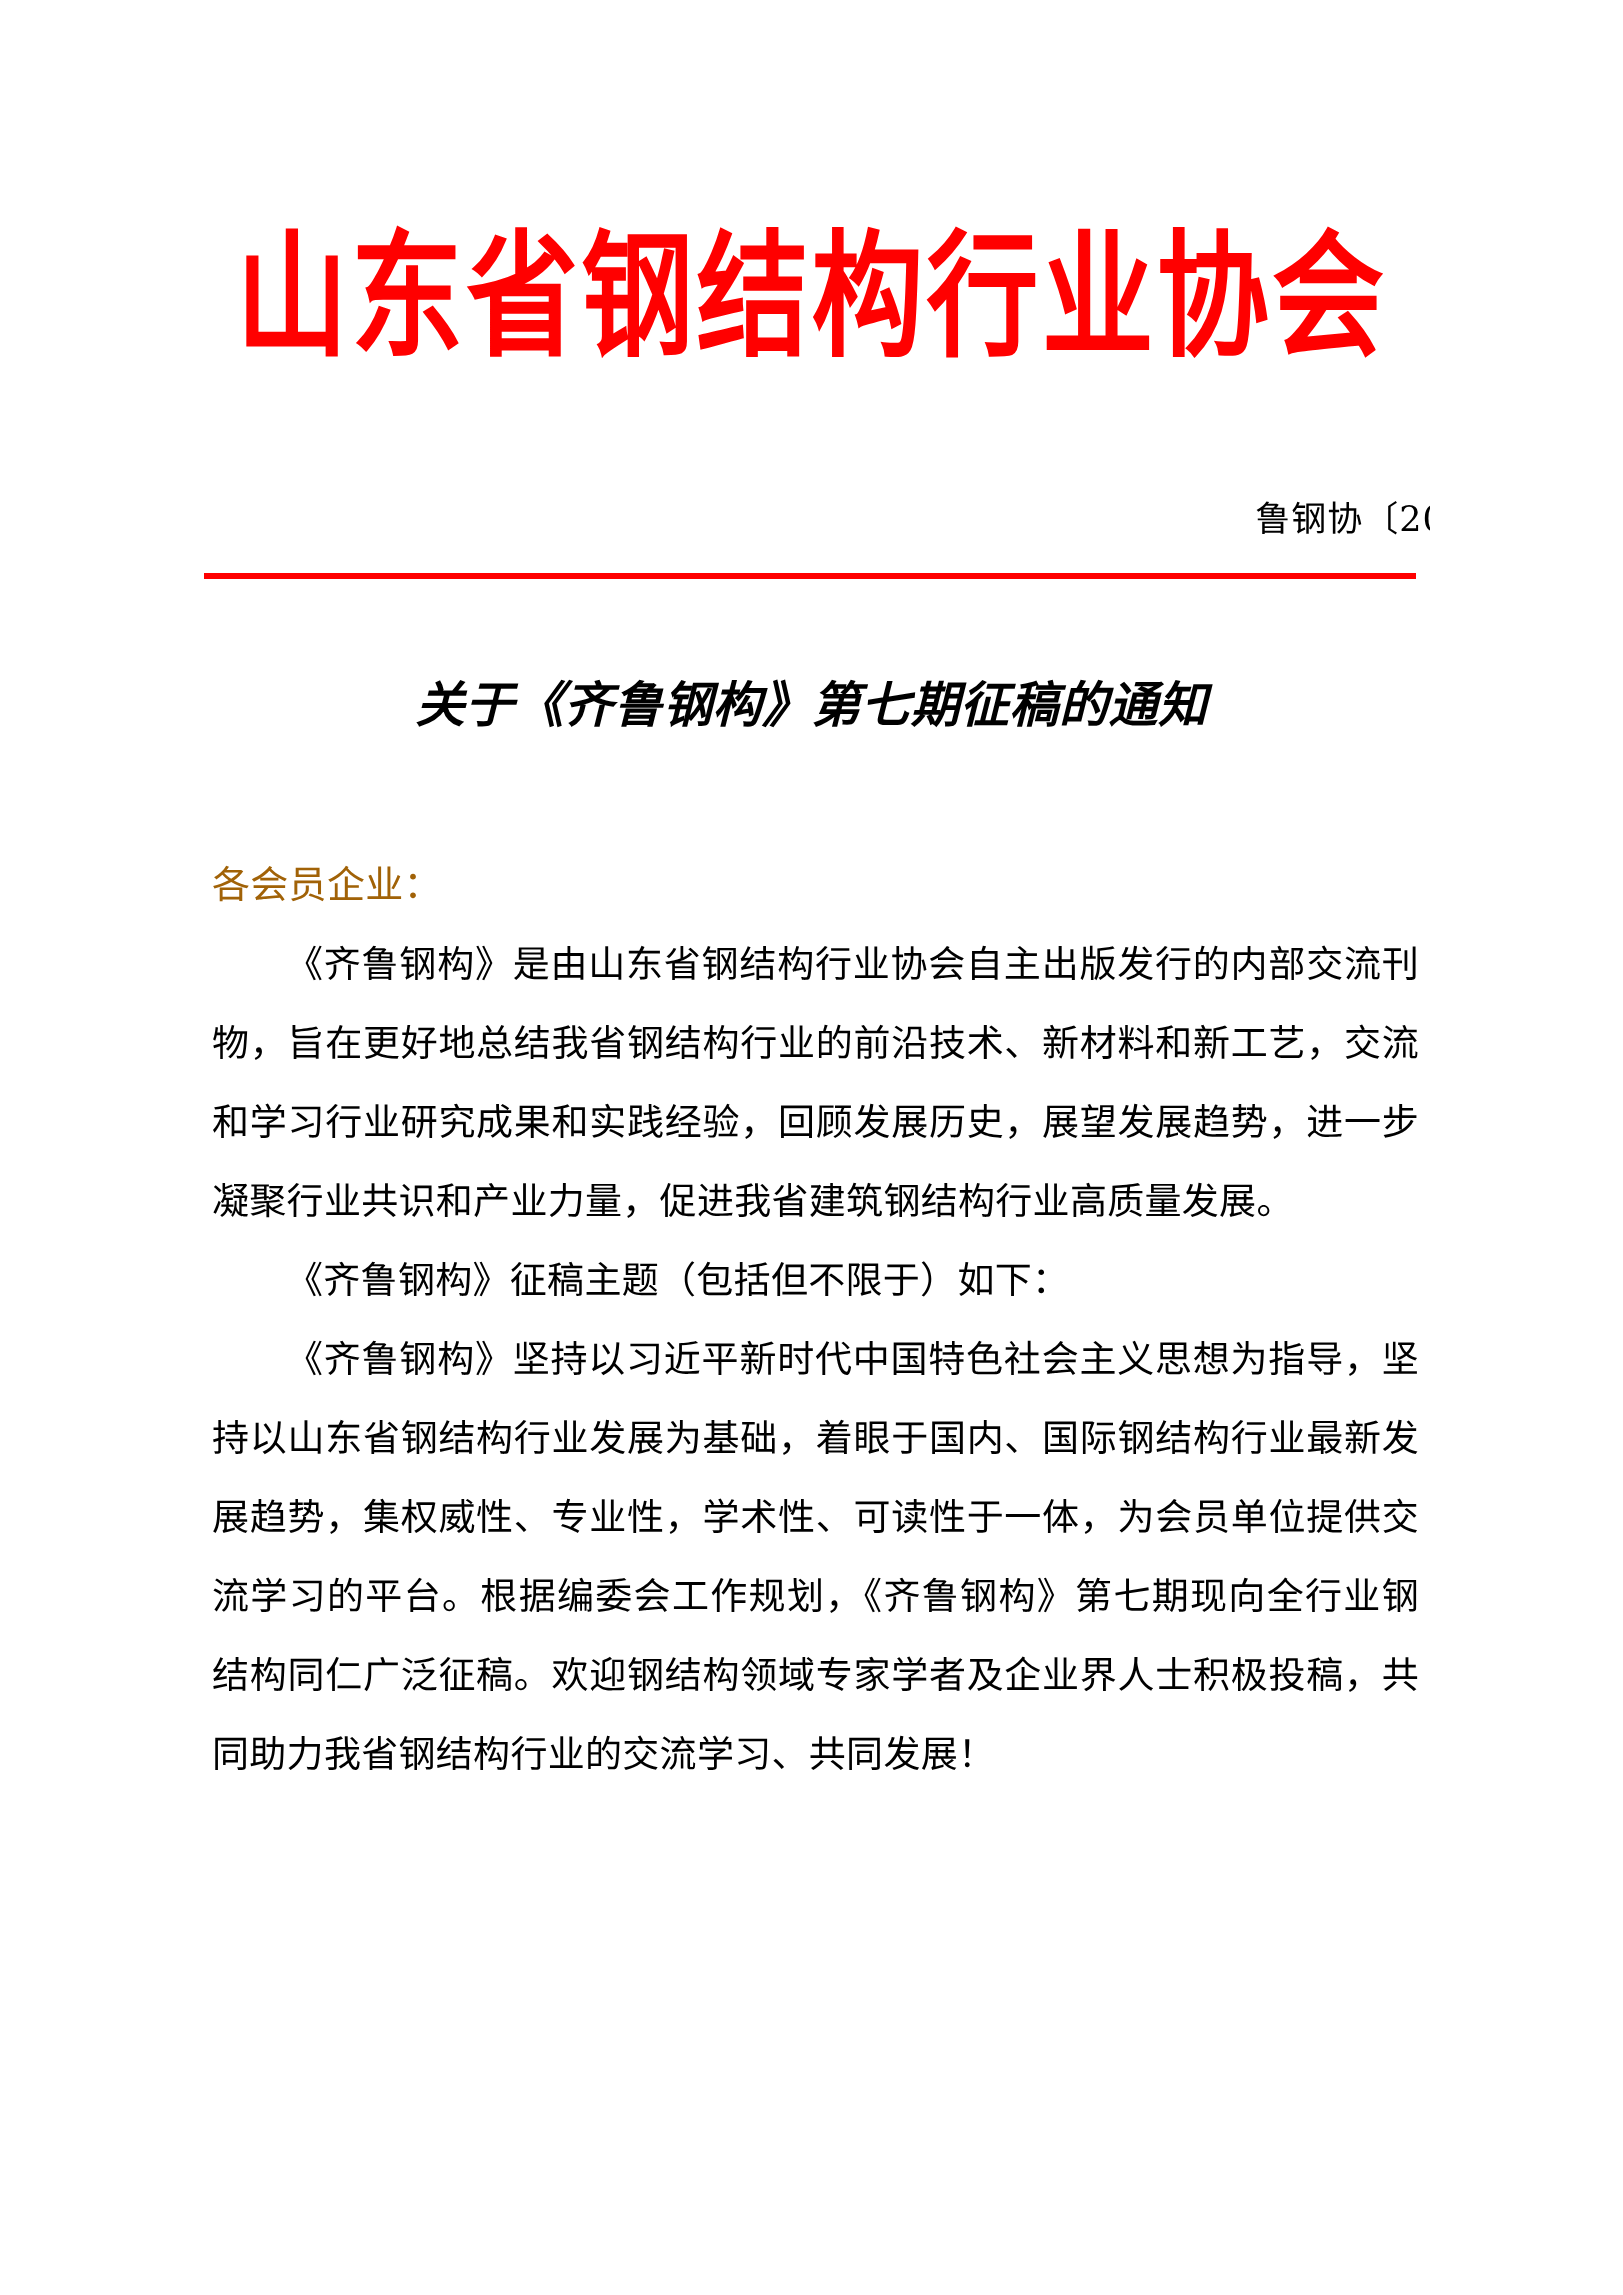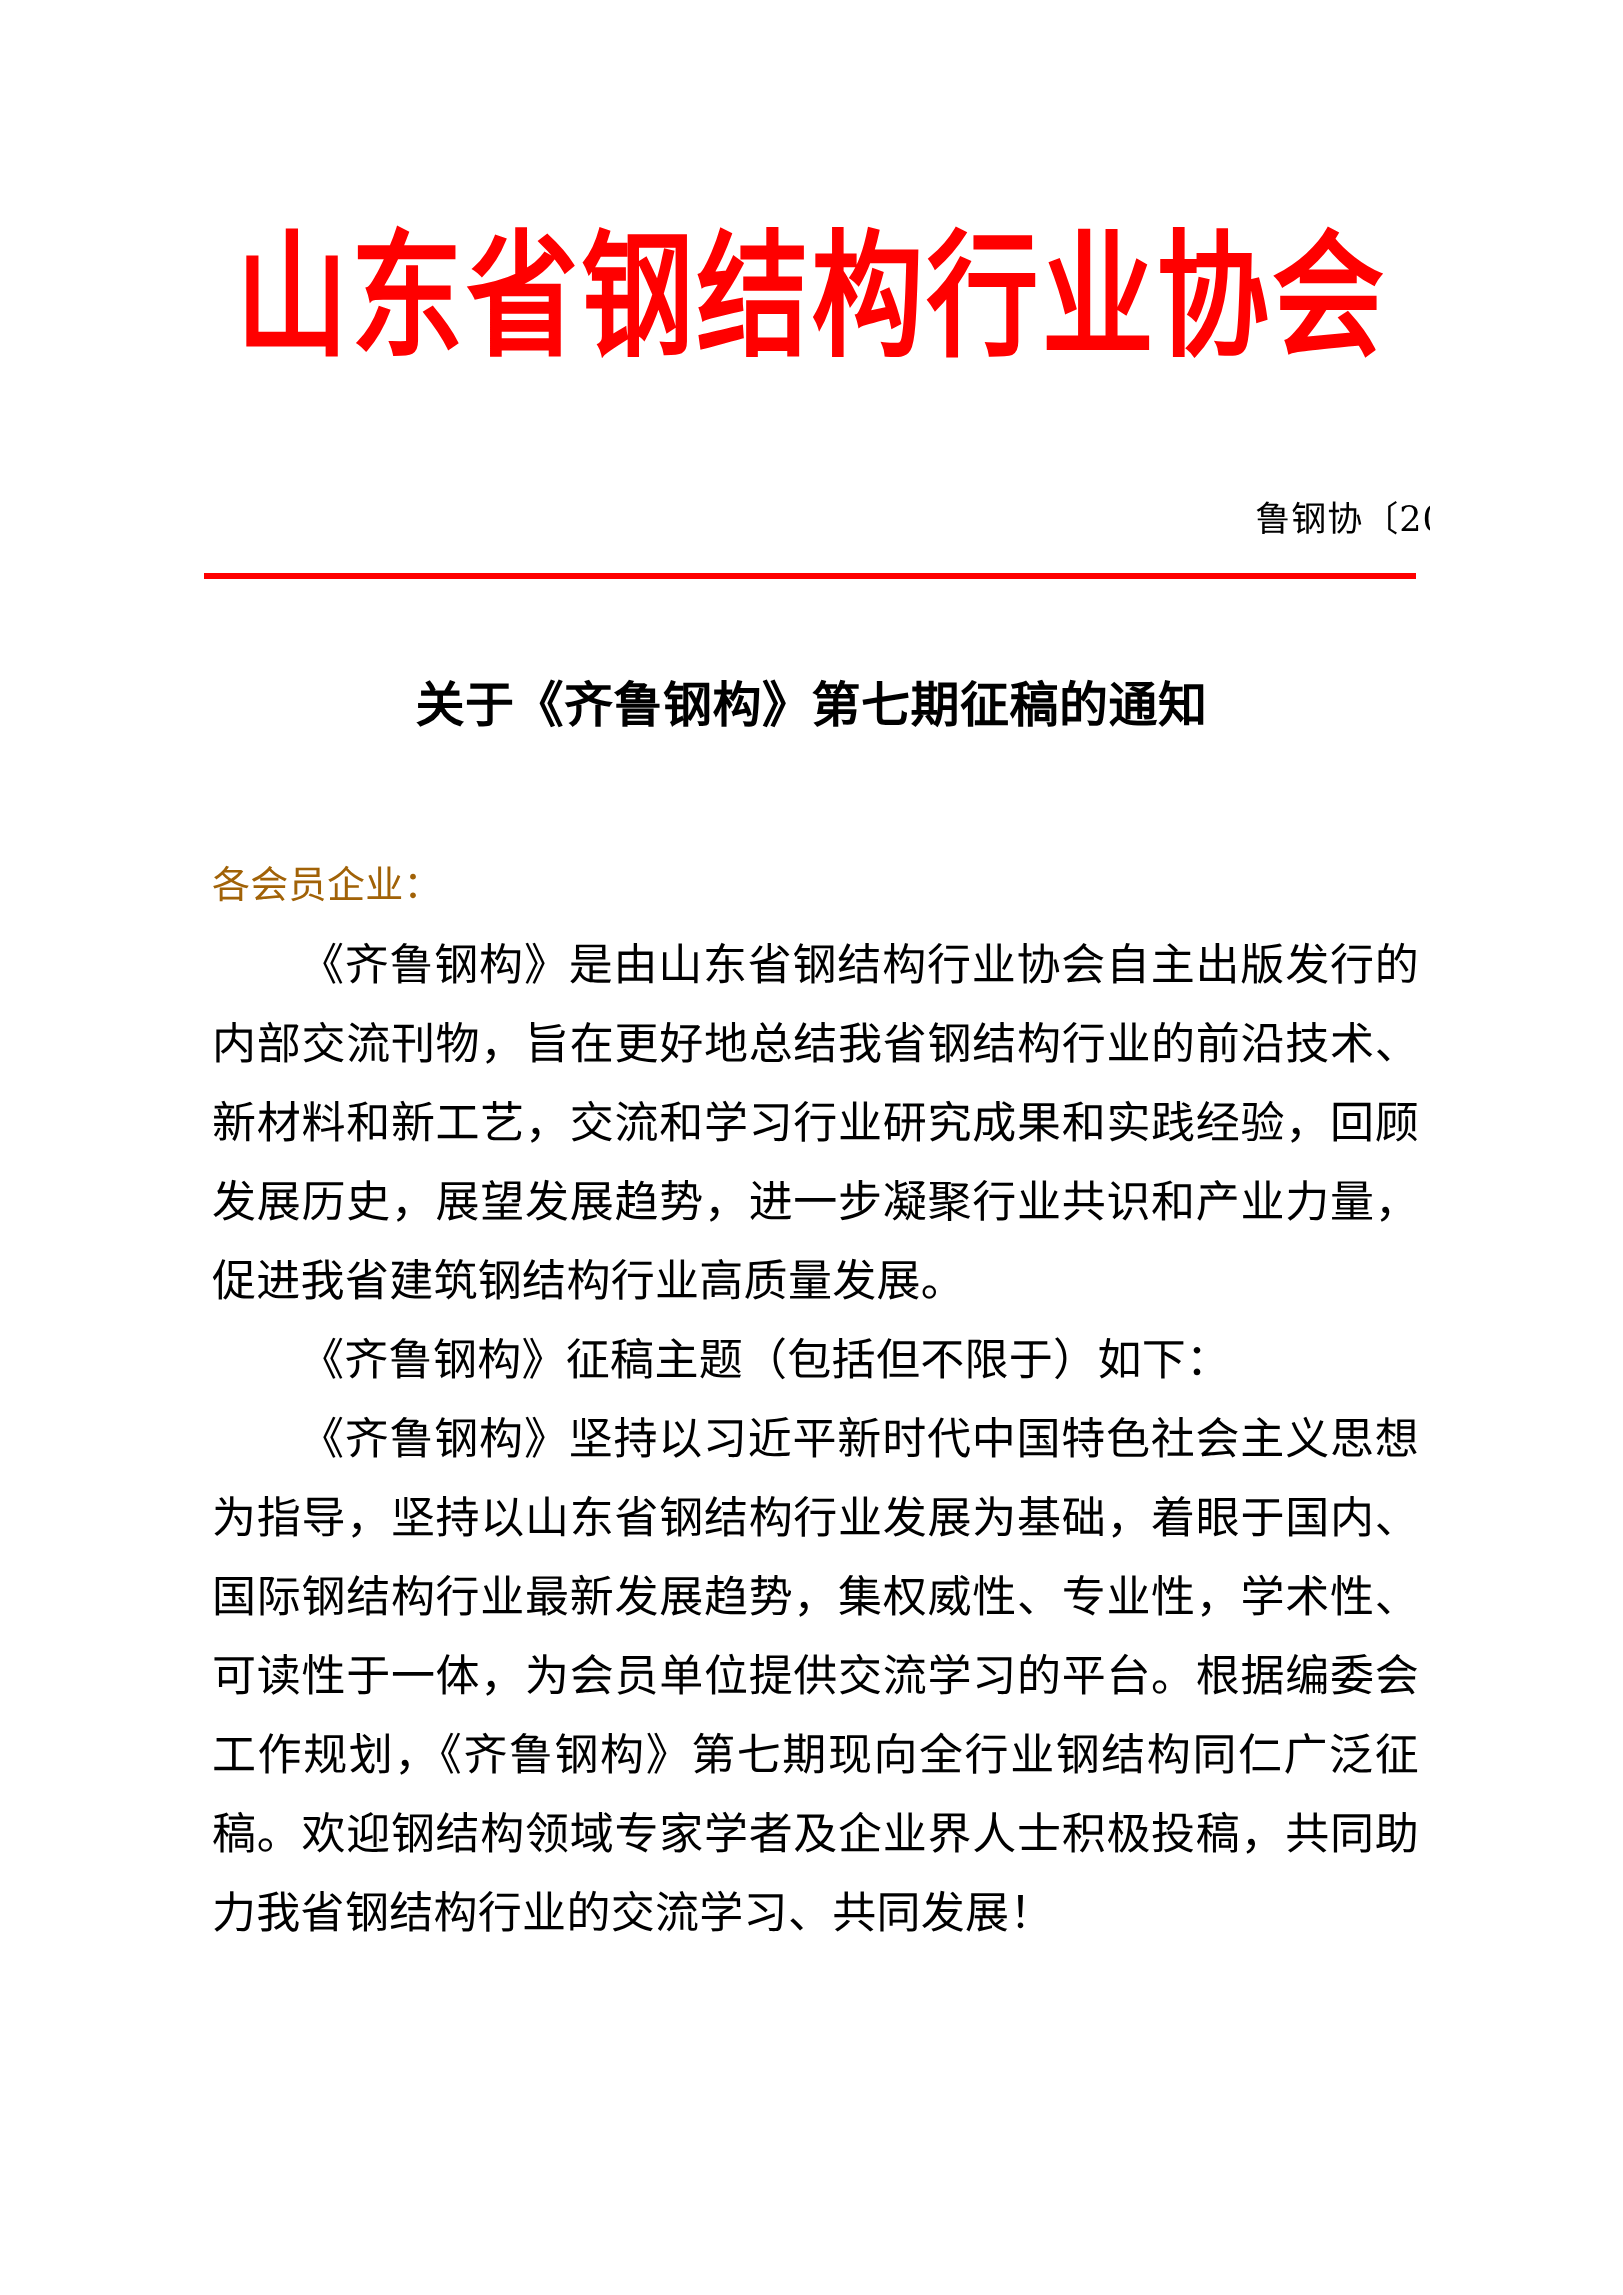--- a/index.html
+++ b/index.html
@@ -87,6 +87,7 @@
     color: #000000;
     letter-spacing: 0.5px;
     white-space: nowrap;
+    font-style: italic;
   }
 
   

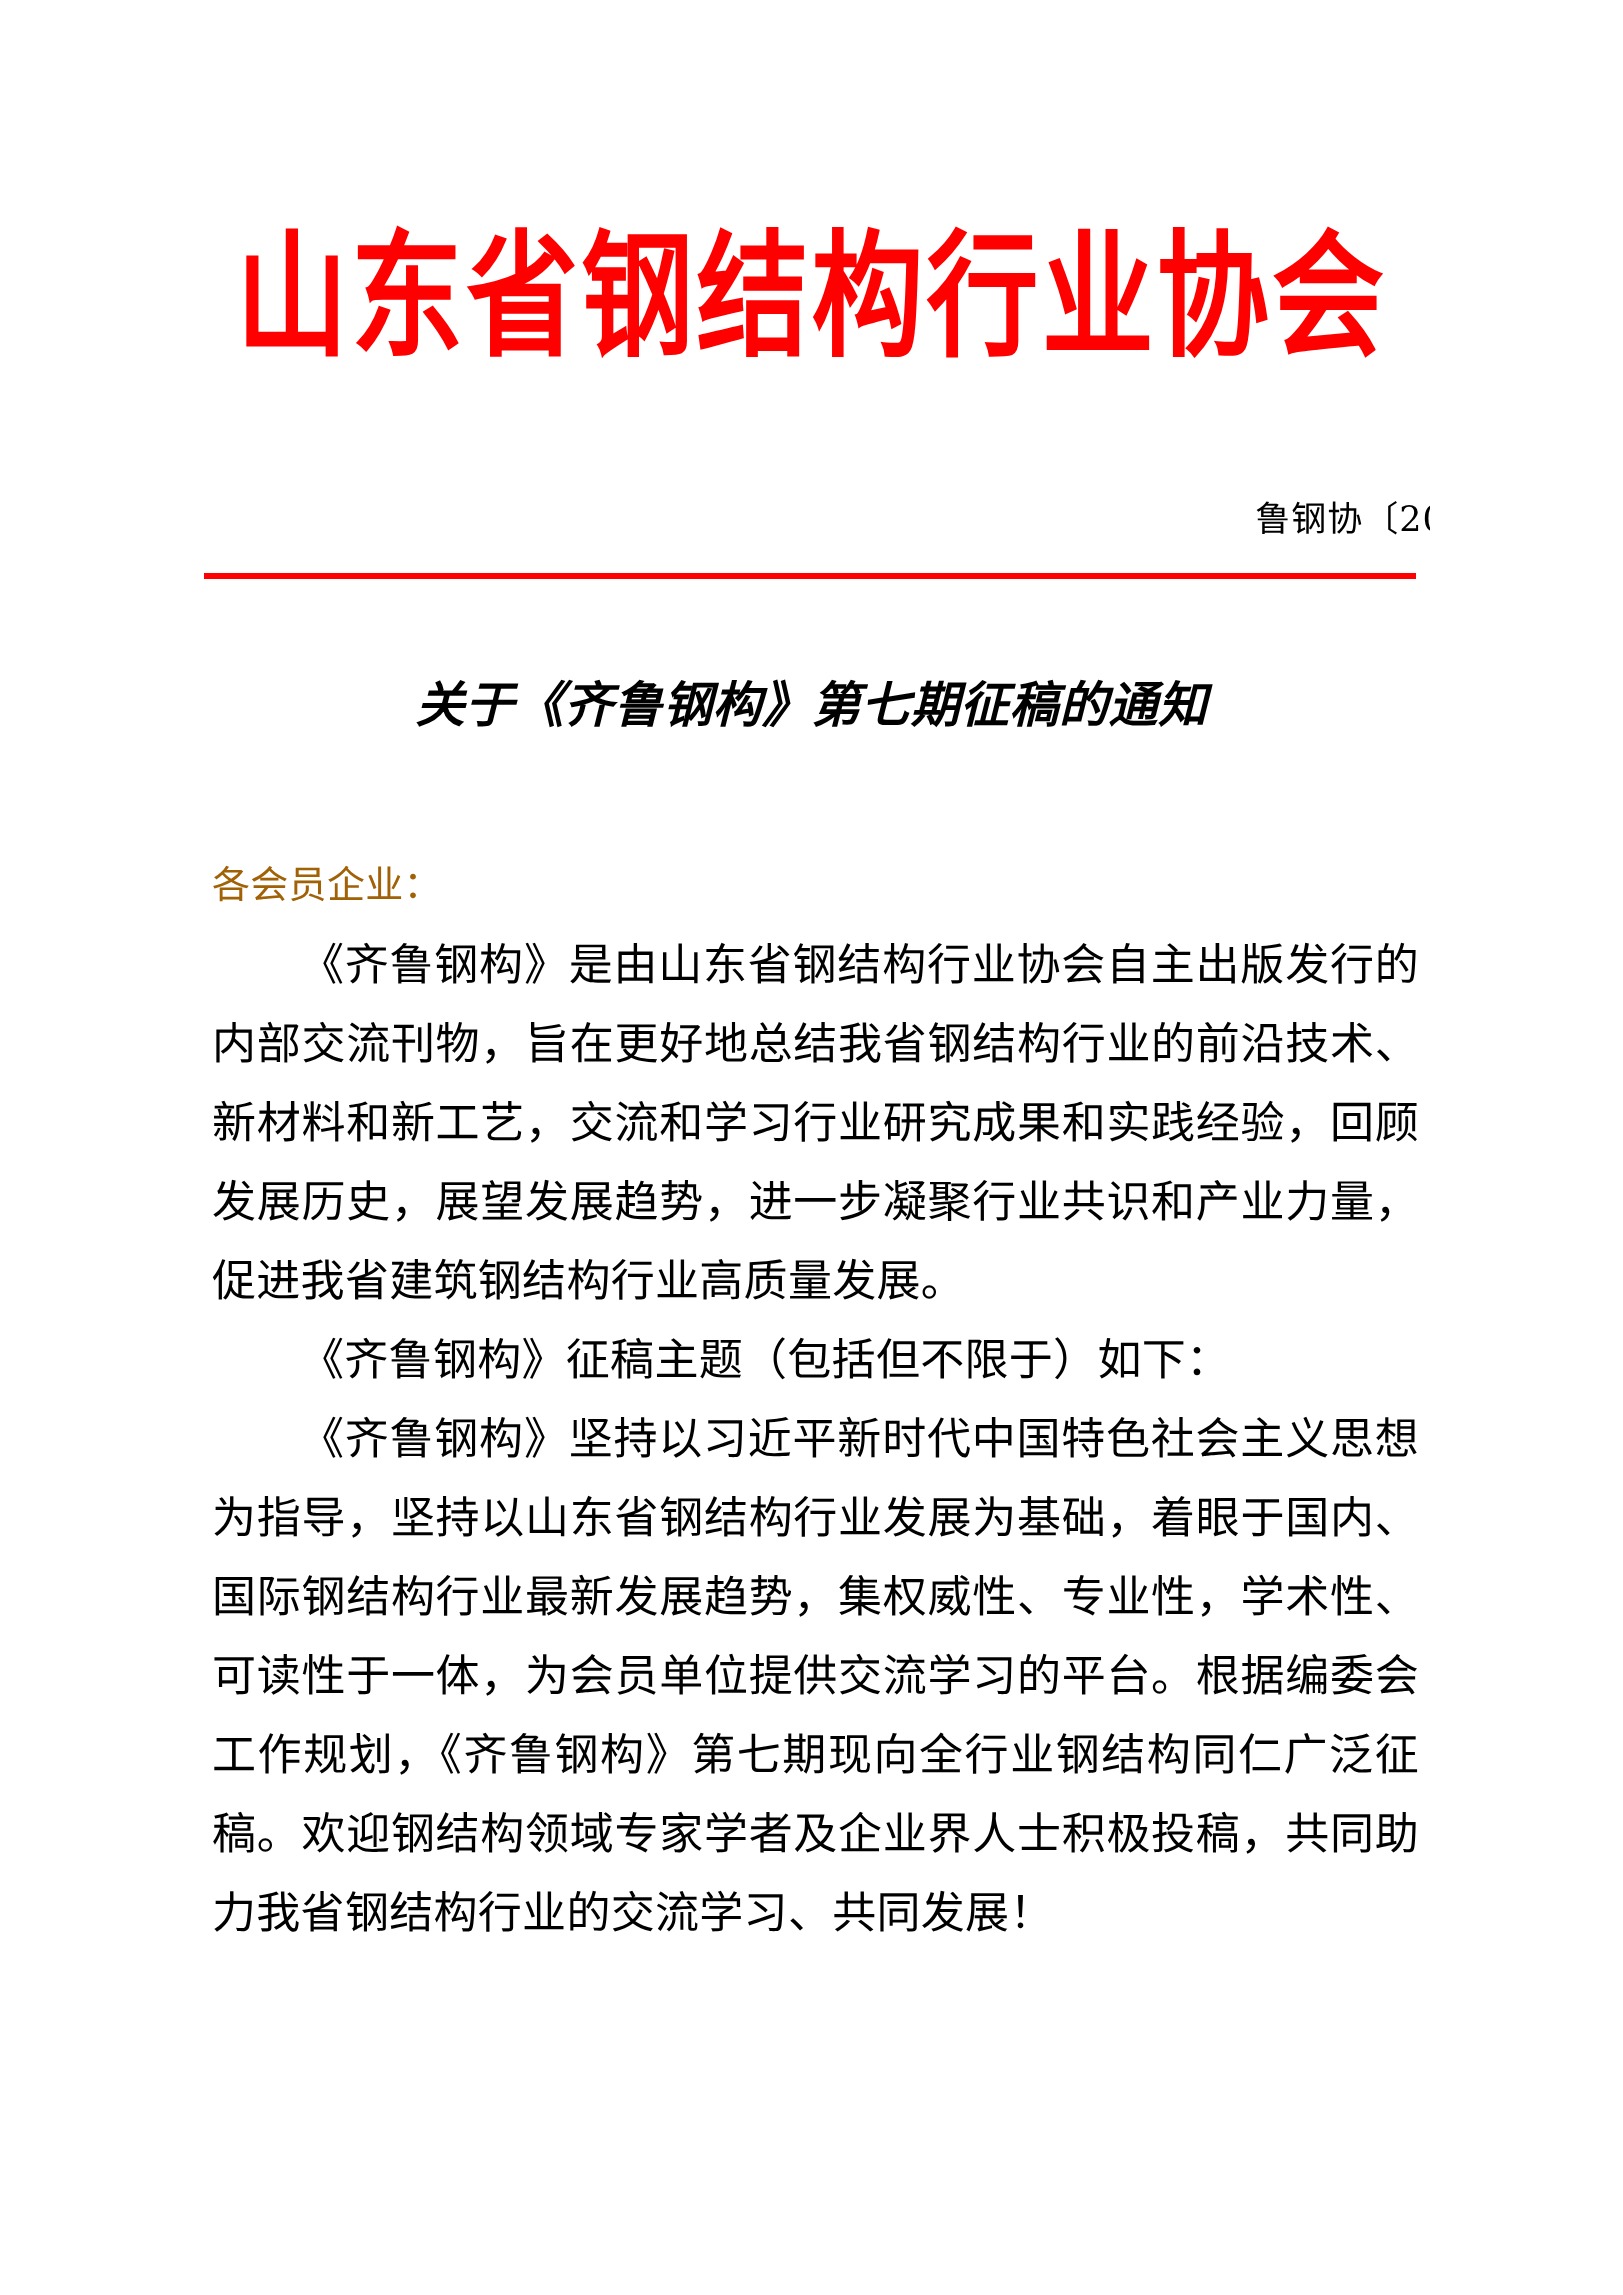--- a/index.html
+++ b/index.html
@@ -110,7 +110,7 @@
 
   .body-para {
     font-family: "DejaVu Serif", "Liberation Serif", serif;
-    font-size: 44px;
+    font-size: 37px;
     line-height: 79px;
     color: #000000;
     letter-spacing: 0.3px;

